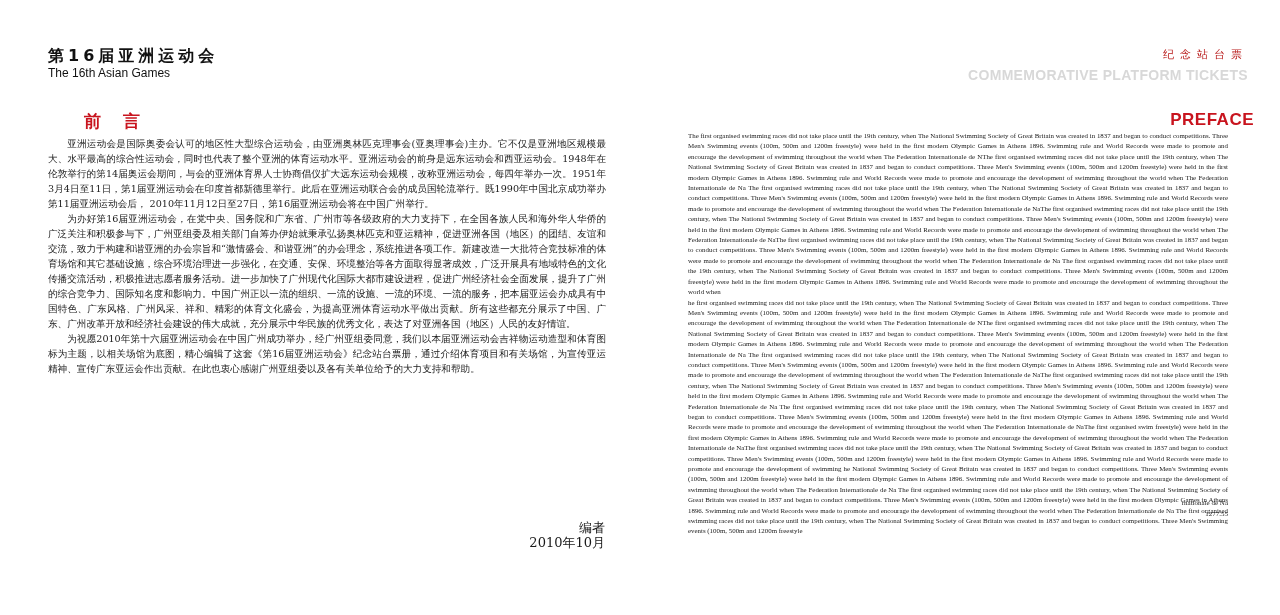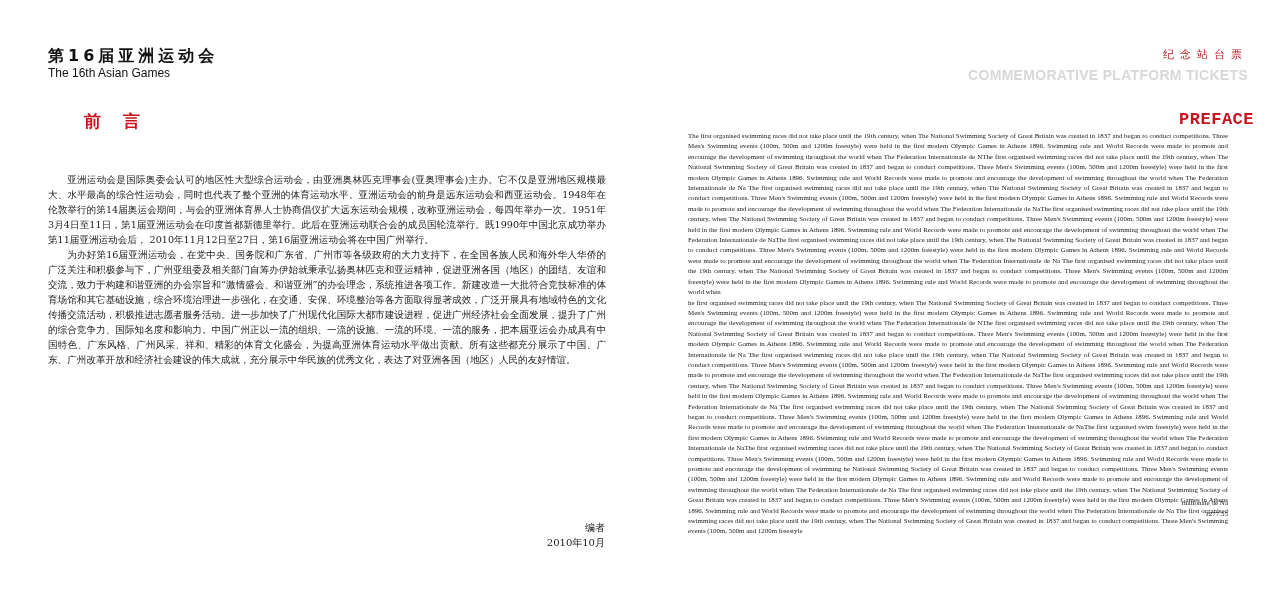--- a/index.html
+++ b/index.html
@@ -9,7 +9,7 @@
   .brand-cn { position:absolute; right:32px; top:47px; font-family:Liberation Serif, serif; font-size:11px; letter-spacing:6px; color:#b91c1c; }
   .brand-en { position:absolute; right:32px; top:67px; font-family:"Liberation Sans", sans-serif; font-weight:bold; font-size:14px; color:#d8d8d8; letter-spacing:0.3px; }
   .heading-cn { position:absolute; left:48px; top:110px; font-family:"DejaVu Serif", serif; font-weight:bold; font-size:17px; letter-spacing:8px; color:#c8141e;margin-left:36px; }
-  .heading-en { position:absolute; right:26px; top:110px; font-family:Liberation Mono, monospace; font-weight:bold; font-size:17px; color:#c8141e; letter-spacing:0.5px; }
+  .heading-en { position:absolute; right:26px; top:110px; font-family:Liberation Sans, sans-serif; font-weight:bold; font-size:17px; color:#c8141e; letter-spacing:0.5px; }
   .cn-body { position:absolute; left:48px; top:136px; width:558px; font-family:"DejaVu Serif", serif; font-size:9.6px; line-height:15.0px; color:#1a1a1a; text-align:justify;margin-top:36px; }
   .cn-body p { margin:0; text-indent:2em; }
   .cn-sign { position:absolute; left:480px; top:520px; width:125px; text-align:right; font-family:"DejaVu Serif", serif; font-size:10px; line-height:15px; color:#1a1a1a; }

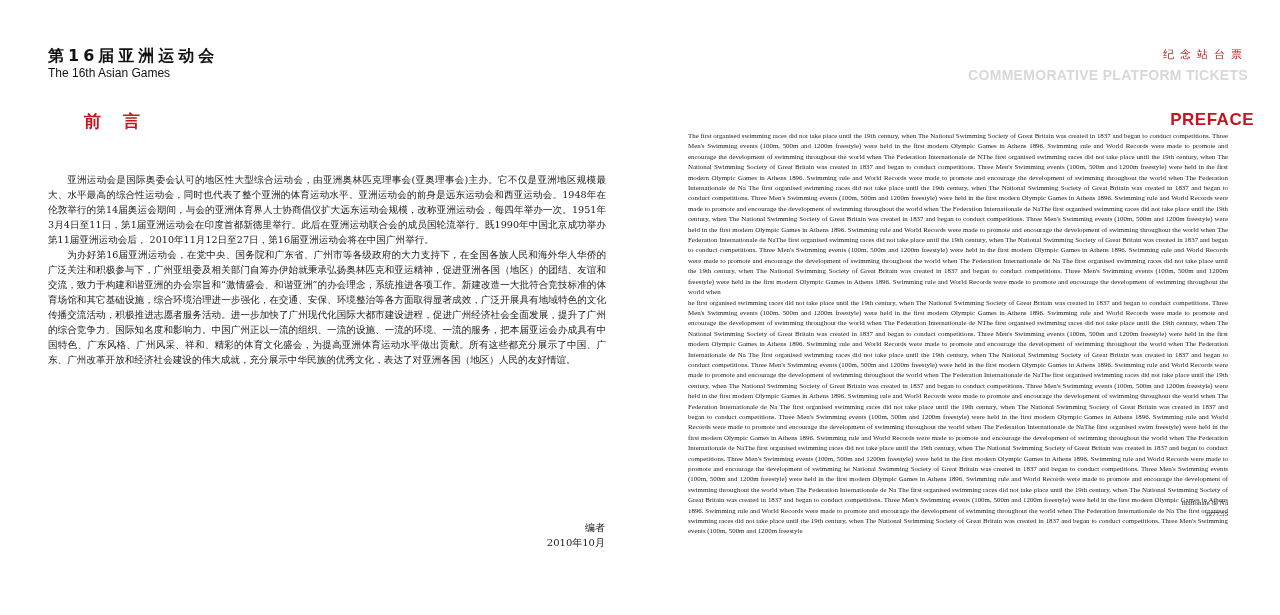--- a/index.html
+++ b/index.html
@@ -10,7 +10,7 @@
   .brand-en { position:absolute; right:32px; top:67px; font-family:"Liberation Sans", sans-serif; font-weight:bold; font-size:14px; color:#d8d8d8; letter-spacing:0.3px; }
   .heading-cn { position:absolute; left:48px; top:110px; font-family:"DejaVu Serif", serif; font-weight:bold; font-size:17px; letter-spacing:8px; color:#c8141e;margin-left:36px; }
   .heading-en { position:absolute; right:26px; top:110px; font-family:Liberation Sans, sans-serif; font-weight:bold; font-size:17px; color:#c8141e; letter-spacing:0.5px; }
-  .cn-body { position:absolute; left:48px; top:136px; width:558px; font-family:"DejaVu Serif", serif; font-size:9.6px; line-height:15.0px; color:#1a1a1a; text-align:justify;margin-top:36px; }
+  .cn-body { position:absolute; left:48px; top:136px; width:558px; font-family:"DejaVu Serif", serif; font-size:9.6px; line-height:15.0px; color:#1a1a1a; text-align:justify; }
   .cn-body p { margin:0; text-indent:2em; }
   .cn-sign { position:absolute; left:480px; top:520px; width:125px; text-align:right; font-family:"DejaVu Serif", serif; font-size:10px; line-height:15px; color:#1a1a1a; }
   .en-body { position:absolute; left:688px; top:131px; width:540px; font-family:"Liberation Serif", serif; font-size:6.9px; line-height:10.4px; color:#1a1a1a; text-align:justify; }

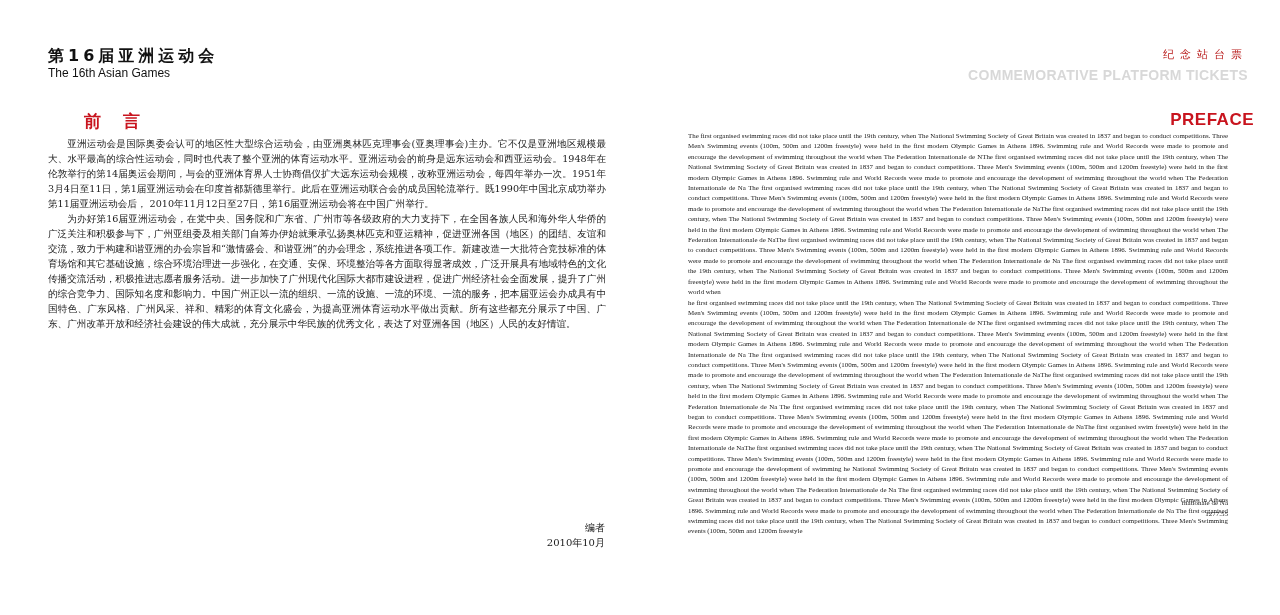--- a/index.html
+++ b/index.html
@@ -31,6 +31,7 @@
 <div class="cn-body">
   <p>亚洲运动会是国际奥委会认可的地区性大型综合运动会，由亚洲奥林匹克理事会(亚奥理事会)主办。它不仅是亚洲地区规模最大、水平最高的综合性运动会，同时也代表了整个亚洲的体育运动水平。亚洲运动会的前身是远东运动会和西亚运动会。1948年在伦敦举行的第14届奥运会期间，与会的亚洲体育界人士协商倡仪扩大远东运动会规模，改称亚洲运动会，每四年举办一次。1951年3月4日至11日，第1届亚洲运动会在印度首都新德里举行。此后在亚洲运动联合会的成员国轮流举行。既1990年中国北京成功举办第11届亚洲运动会后， 2010年11月12日至27日，第16届亚洲运动会将在中国广州举行。</p>
   <p>为办好第16届亚洲运动会，在党中央、国务院和广东省、广州市等各级政府的大力支持下，在全国各族人民和海外华人华侨的广泛关注和积极参与下，广州亚组委及相关部门自筹办伊始就秉承弘扬奥林匹克和亚运精神，促进亚洲各国（地区）的团结、友谊和交流，致力于构建和谐亚洲的办会宗旨和“激情盛会、和谐亚洲”的办会理念，系统推进各项工作。新建改造一大批符合竞技标准的体育场馆和其它基础设施，综合环境治理进一步强化，在交通、安保、环境整治等各方面取得显著成效，广泛开展具有地域特色的文化传播交流活动，积极推进志愿者服务活动。进一步加快了广州现代化国际大都市建设进程，促进广州经济社会全面发展，提升了广州的综合竞争力、国际知名度和影响力。中国广州正以一流的组织、一流的设施、一流的环境、一流的服务，把本届亚运会办成具有中国特色、广东风格、广州风采、祥和、精彩的体育文化盛会，为提高亚洲体育运动水平做出贡献。所有这些都充分展示了中国、广东、广州改革开放和经济社会建设的伟大成就，充分展示中华民族的优秀文化，表达了对亚洲各国（地区）人民的友好情谊。</p>
+  <p>为祝愿2010年第十六届亚洲运动会在中国广州成功举办，经广州亚组委同意，我们以本届亚洲运动会吉祥物运动造型和体育图标为主题，以相关场馆为底图，精心编辑了这套《第16届亚洲运动会》纪念站台票册，通过介绍体育项目和有关场馆，为宣传亚运精神、宣传广东亚运会作出贡献。在此也衷心感谢广州亚组委以及各有关单位给予的大力支持和帮助。</p>
 </div>
 <div class="cn-sign">
   <div>编者</div>

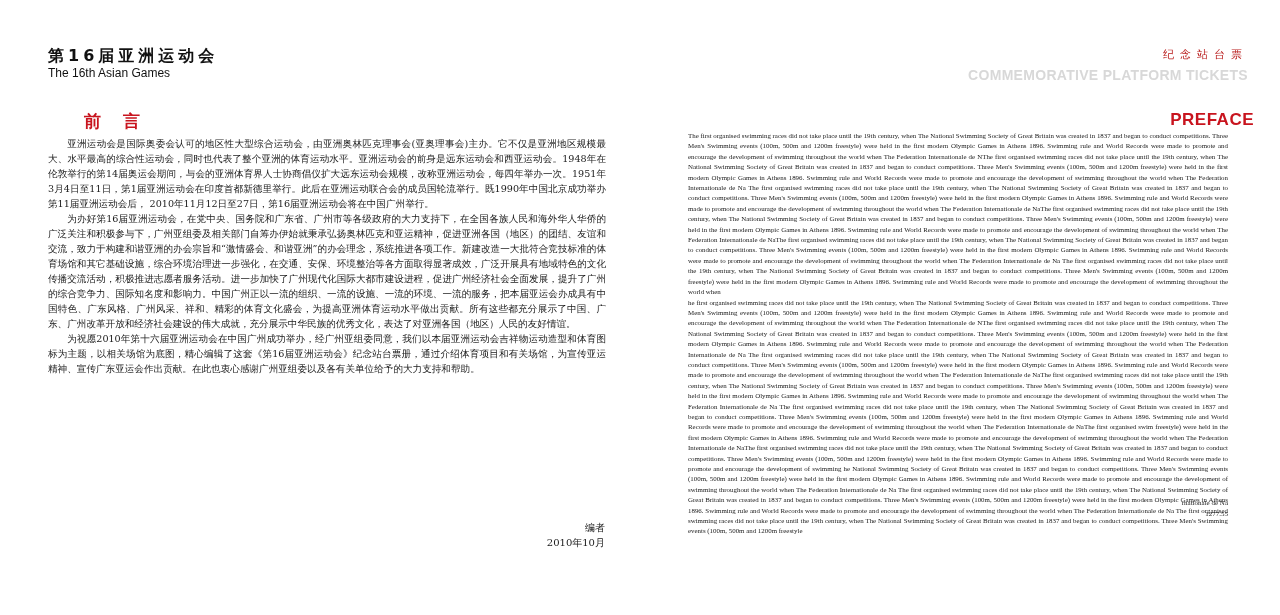--- a/index.html
+++ b/index.html
@@ -12,7 +12,7 @@
   .heading-en { position:absolute; right:26px; top:110px; font-family:Liberation Sans, sans-serif; font-weight:bold; font-size:17px; color:#c8141e; letter-spacing:0.5px; }
   .cn-body { position:absolute; left:48px; top:136px; width:558px; font-family:"DejaVu Serif", serif; font-size:9.6px; line-height:15.0px; color:#1a1a1a; text-align:justify; }
   .cn-body p { margin:0; text-indent:2em; }
-  .cn-sign { position:absolute; left:480px; top:520px; width:125px; text-align:right; font-family:"DejaVu Serif", serif; font-size:10px; line-height:15px; color:#1a1a1a; }
+  .cn-sign { position:absolute; left:480px; top:520px; width:125px; text-align:right; font-family:"DejaVu Serif", serif; font-size:13px; line-height:15px; color:#1a1a1a; }
   .en-body { position:absolute; left:688px; top:131px; width:540px; font-family:"Liberation Serif", serif; font-size:6.9px; line-height:10.4px; color:#1a1a1a; text-align:justify; }
   .en-body p { margin:0; }
   .en-sign { position:absolute; right:52px; top:498px; text-align:right; font-family:"Liberation Serif", serif; font-size:7px; line-height:11px; color:#1a1a1a; }

